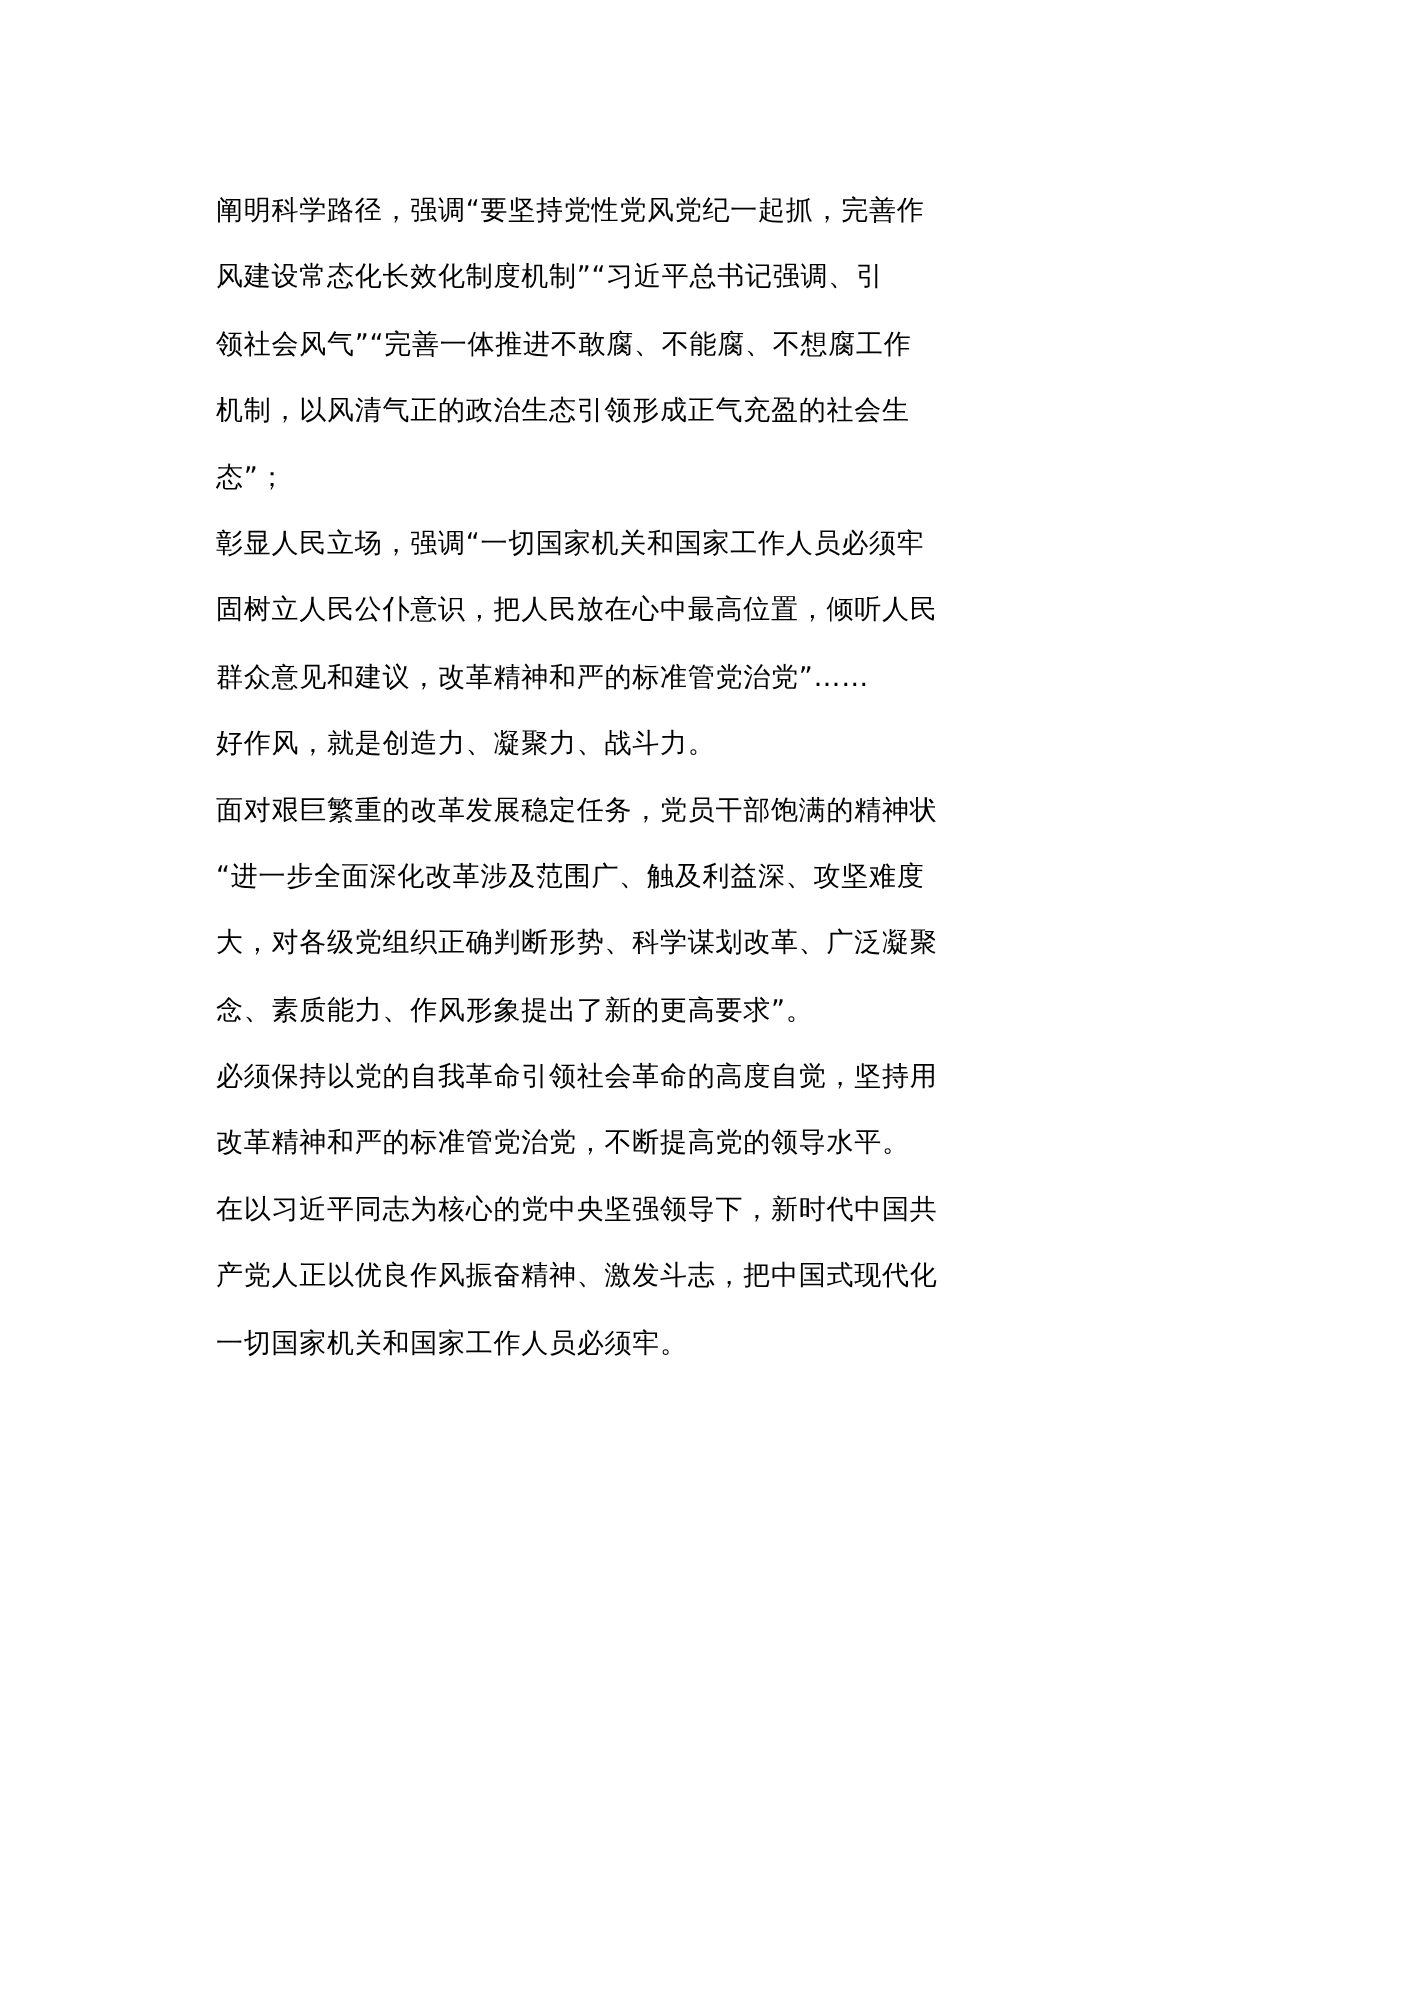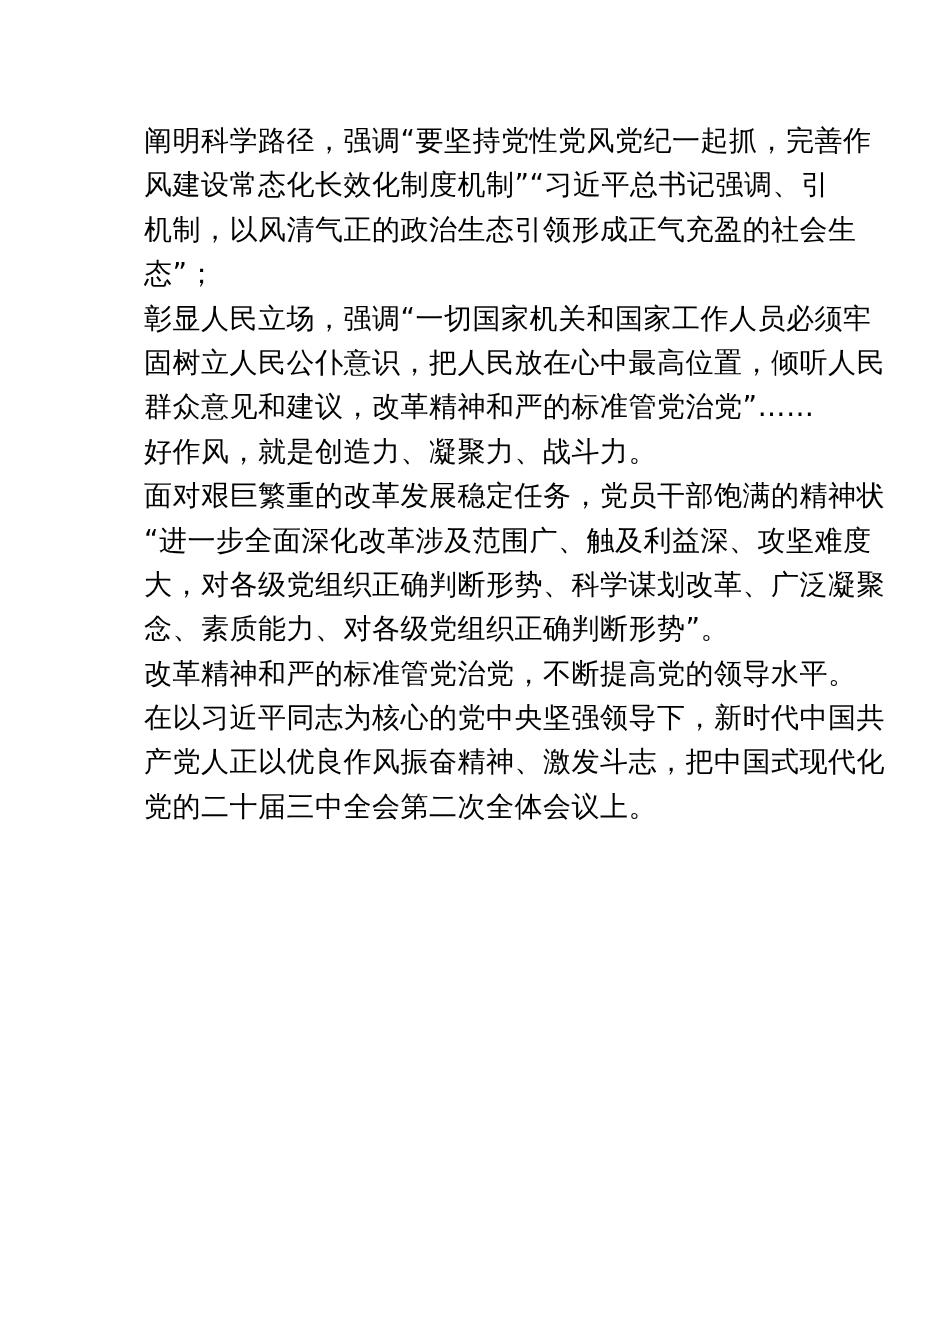--- a/index.html
+++ b/index.html
@@ -33,7 +33,7 @@
       display: block;
       height: 44.4px;
       line-height: 44.4px;
-      font-size: 28px;
+      font-size: 18px;
       letter-spacing: 0.5px;
       white-space: nowrap;
       overflow: visible;

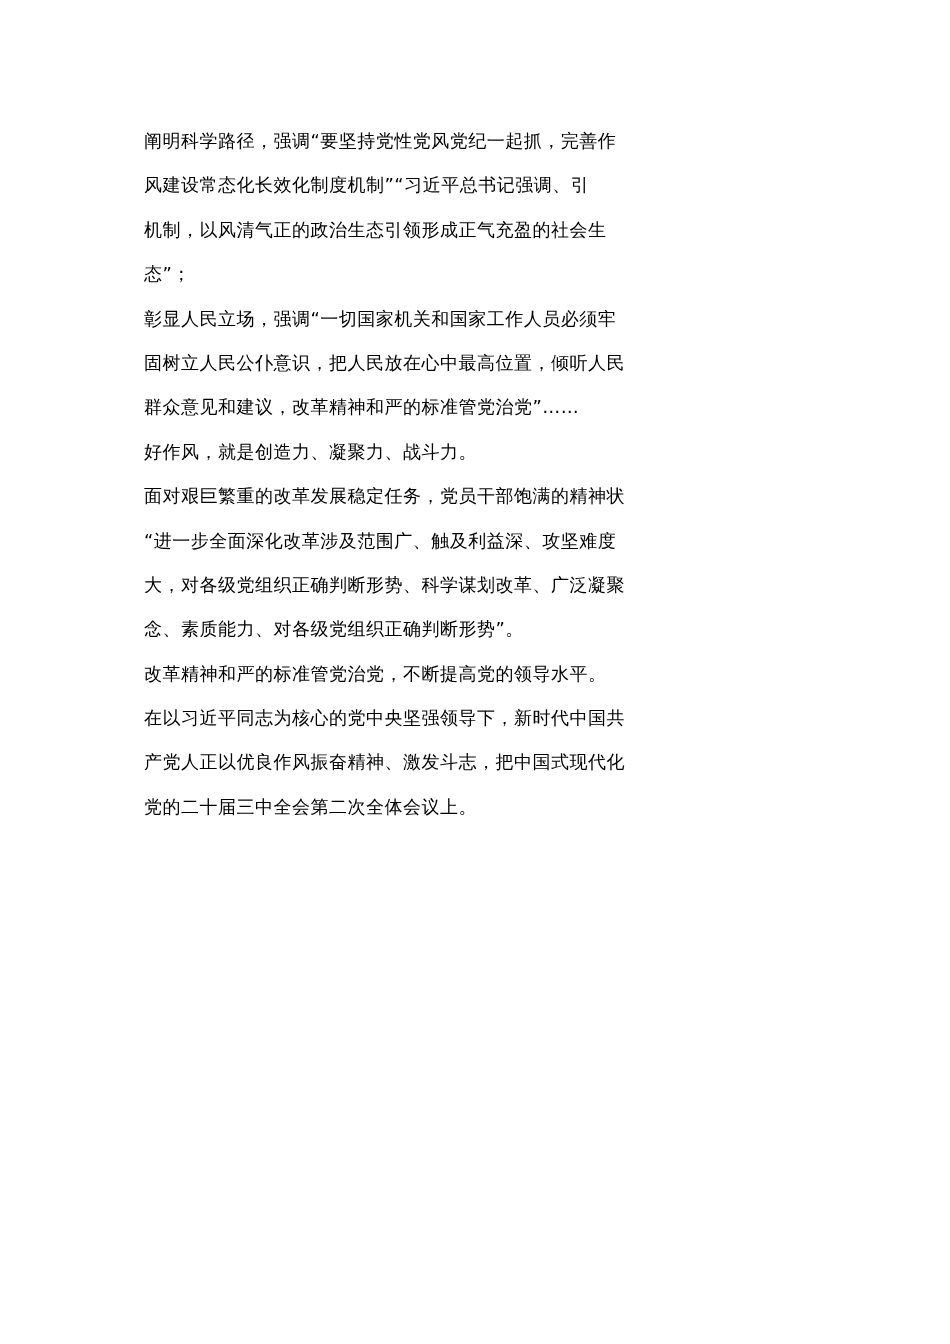--- a/index.html
+++ b/index.html
@@ -48,6 +48,7 @@
     <div>
       <span class="line">阐明科学路径，强调“要坚持党性党风党纪一起抓，完善作</span>
       <span class="line">风建设常态化长效化制度机制”“习近平总书记强调、引</span>
+      <span class="line">领社会风气”“完善一体推进不敢腐、不能腐、不想腐工作</span>
       <span class="line">机制，以风清气正的政治生态引领形成正气充盈的社会生</span>
       <span class="line">态”；</span>
     </div>

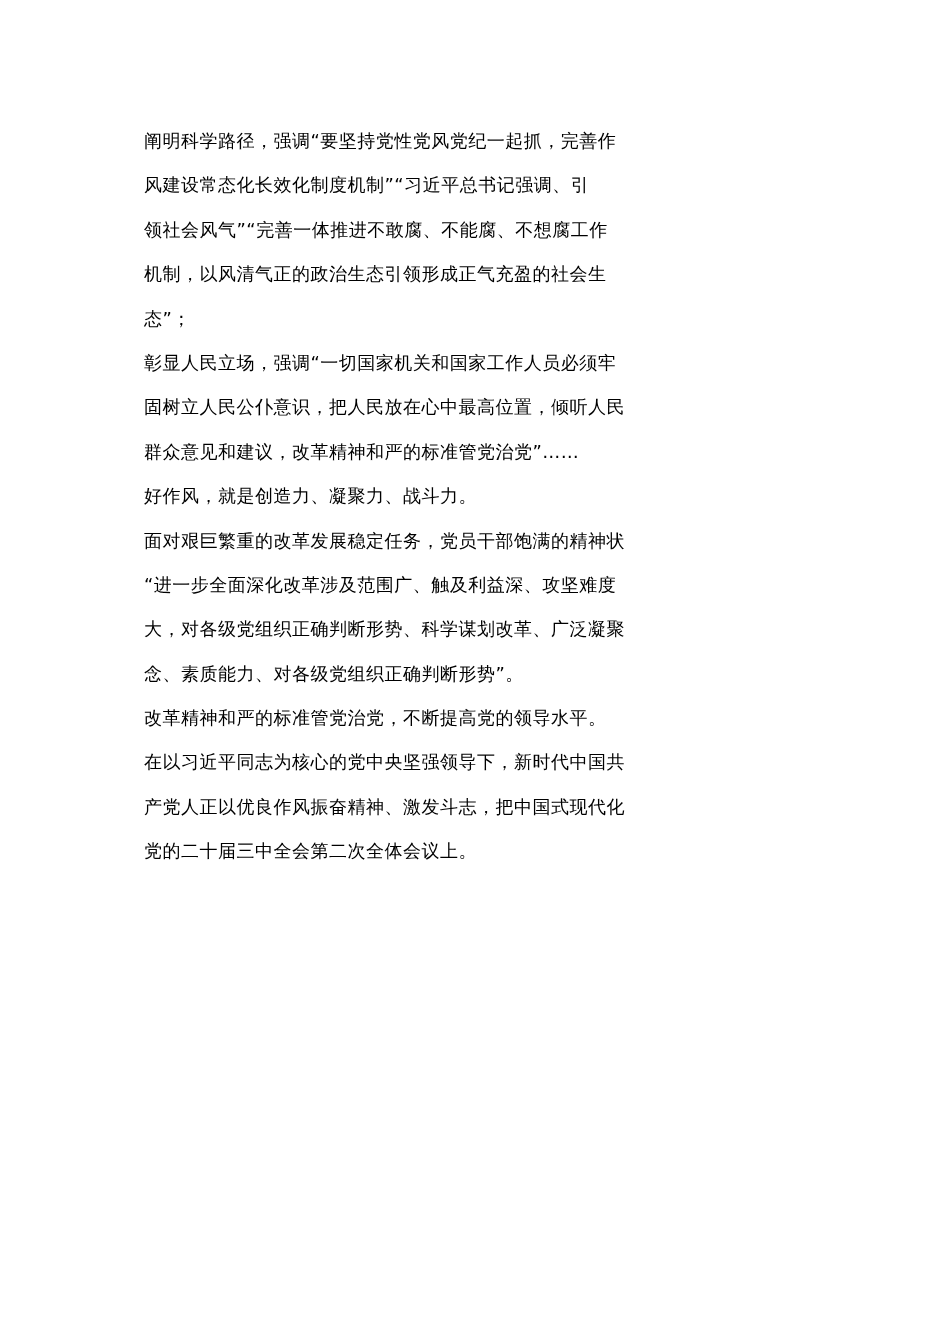--- a/index.html
+++ b/index.html
@@ -70,7 +70,7 @@
     <div>
       <span class="line">“进一步全面深化改革涉及范围广、触及利益深、攻坚难度</span>
       <span class="line">大，对各级党组织正确判断形势、科学谋划改革、广泛凝聚</span>
-      <span class="line">念、素质能力、对各级党组织正确判断形势”。</span>
+      <span class="line">念、素质能力、作风形象提出了新的更高要求”。</span>
     </div>
 
     <div>

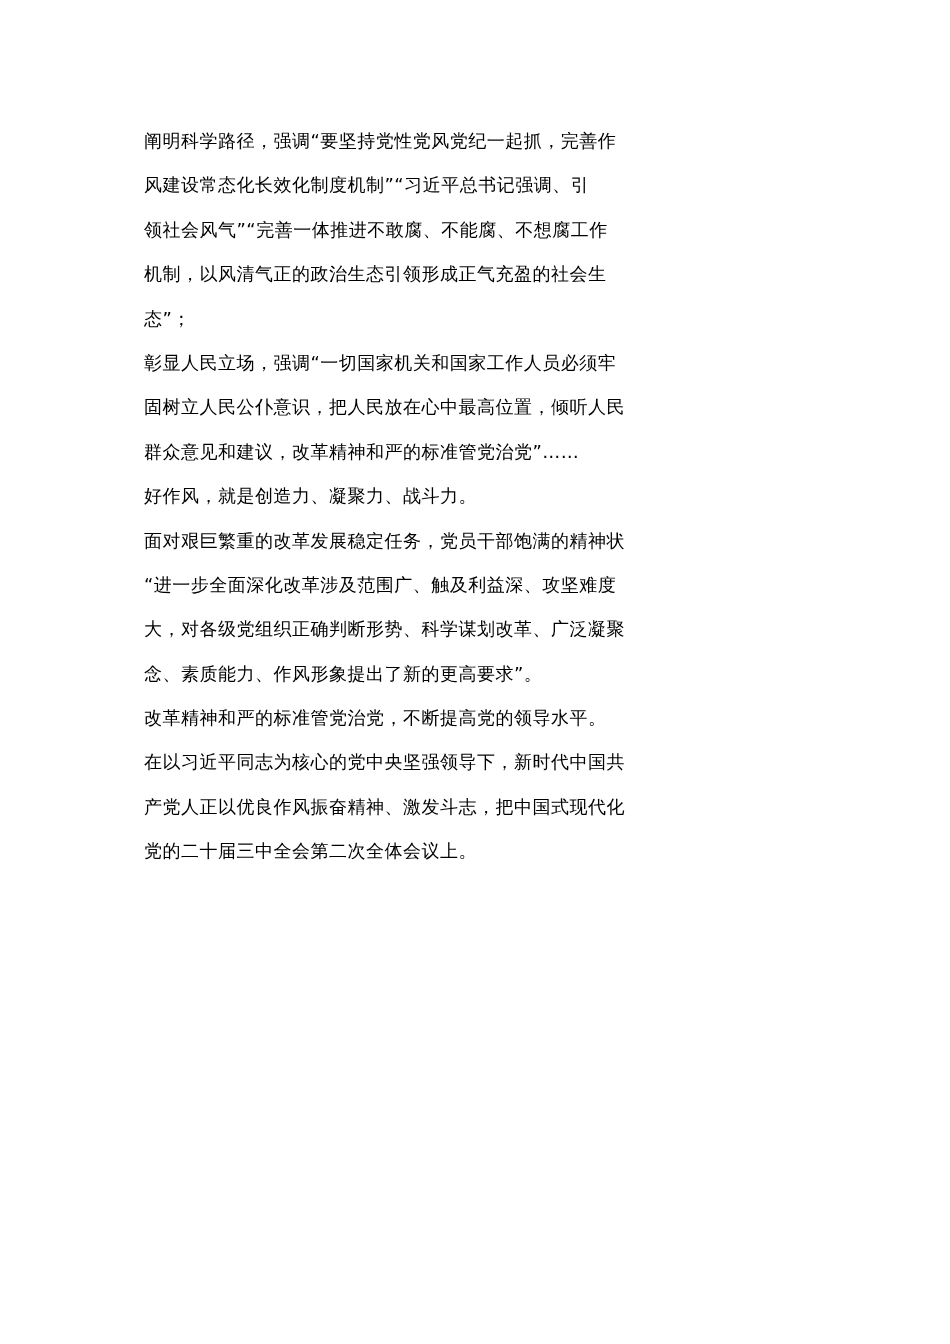--- a/index.html
+++ b/index.html
@@ -74,6 +74,7 @@
     </div>
 
     <div>
+      <span class="line">必须保持以党的自我革命引领社会革命的高度自觉，坚持用</span>
       <span class="line">改革精神和严的标准管党治党，不断提高党的领导水平。</span>
     </div>
 

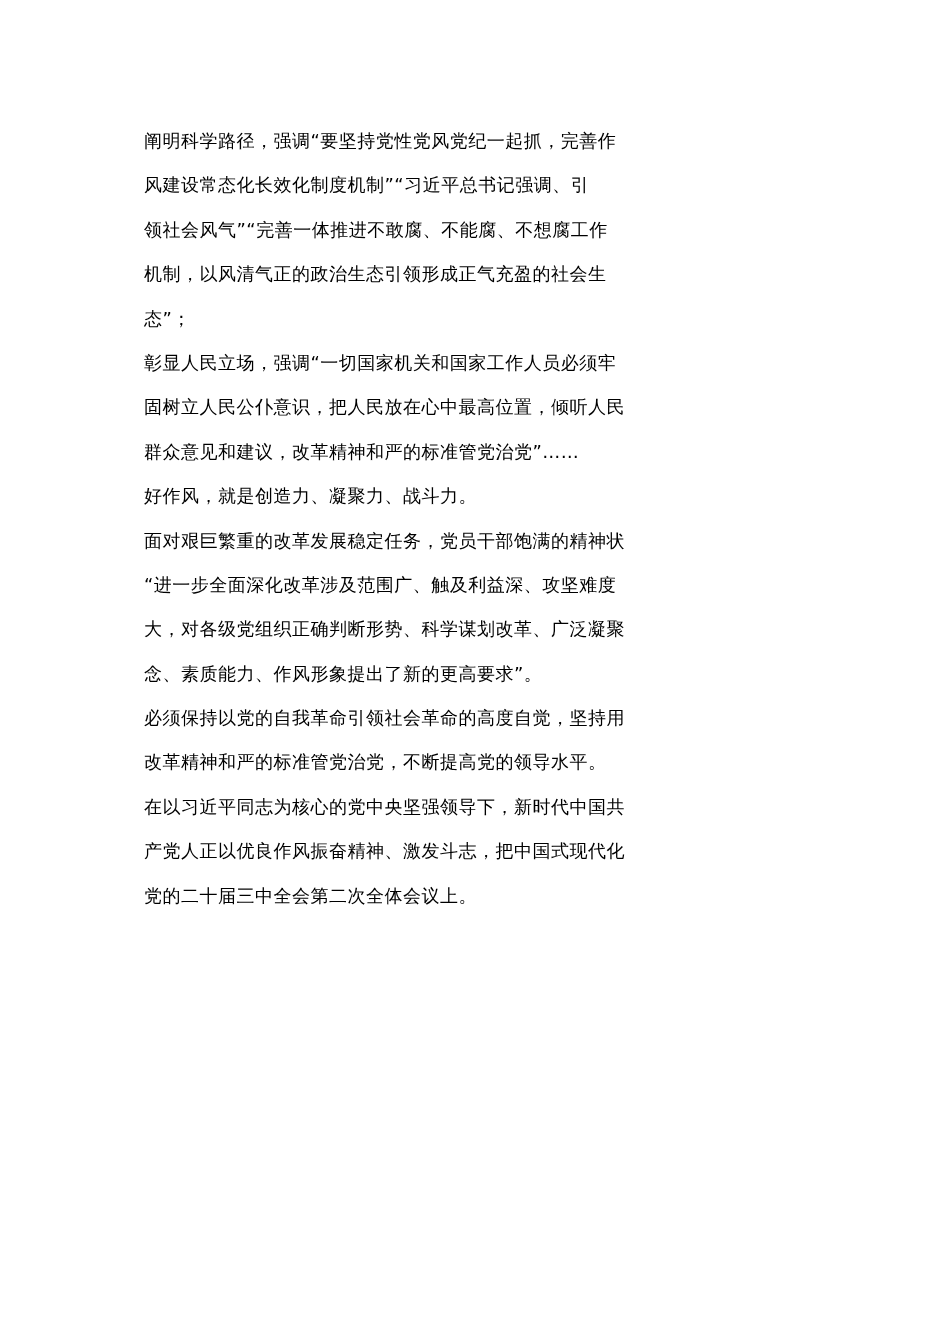--- a/index.html
+++ b/index.html
@@ -82,7 +82,7 @@
     <div>
       <span class="line">在以习近平同志为核心的党中央坚强领导下，新时代中国共</span>
       <span class="line">产党人正以优良作风振奋精神、激发斗志，把中国式现代化</span>
-      <span class="line">党的二十届三中全会第二次全体会议上。</span>
+      <span class="line">一切国家机关和国家工作人员必须牢。</span>
     </div>
 
   </div>

